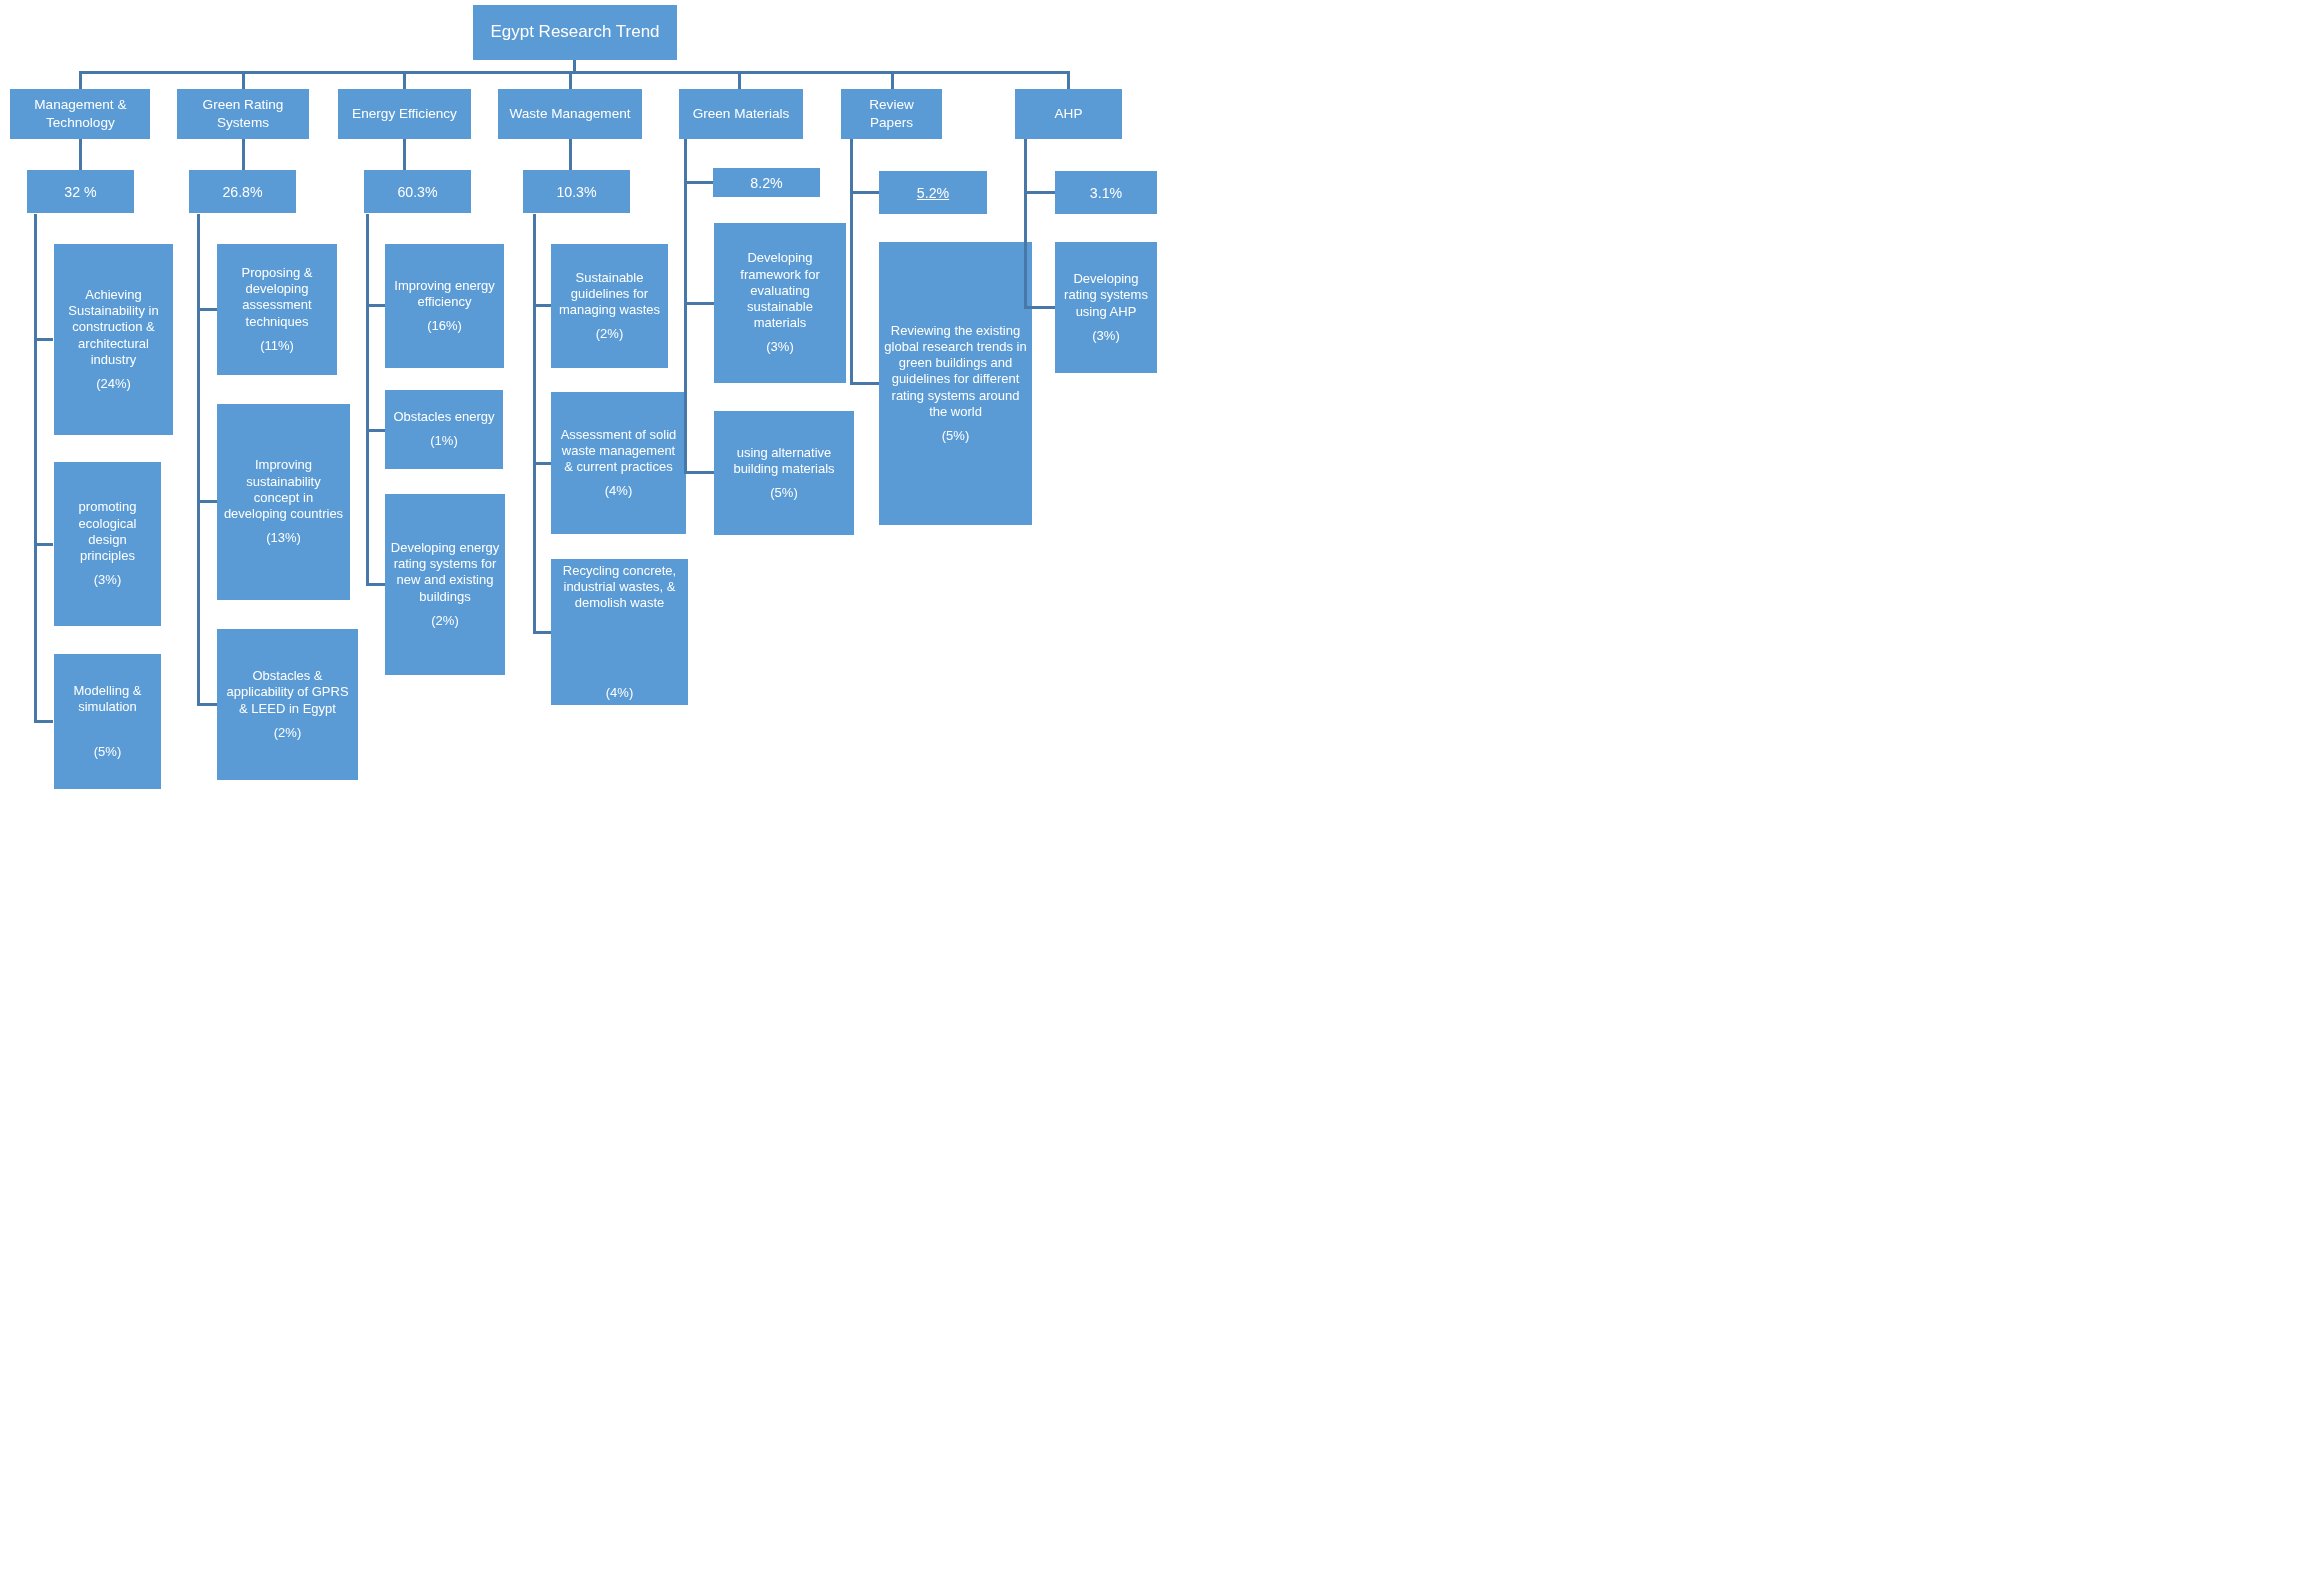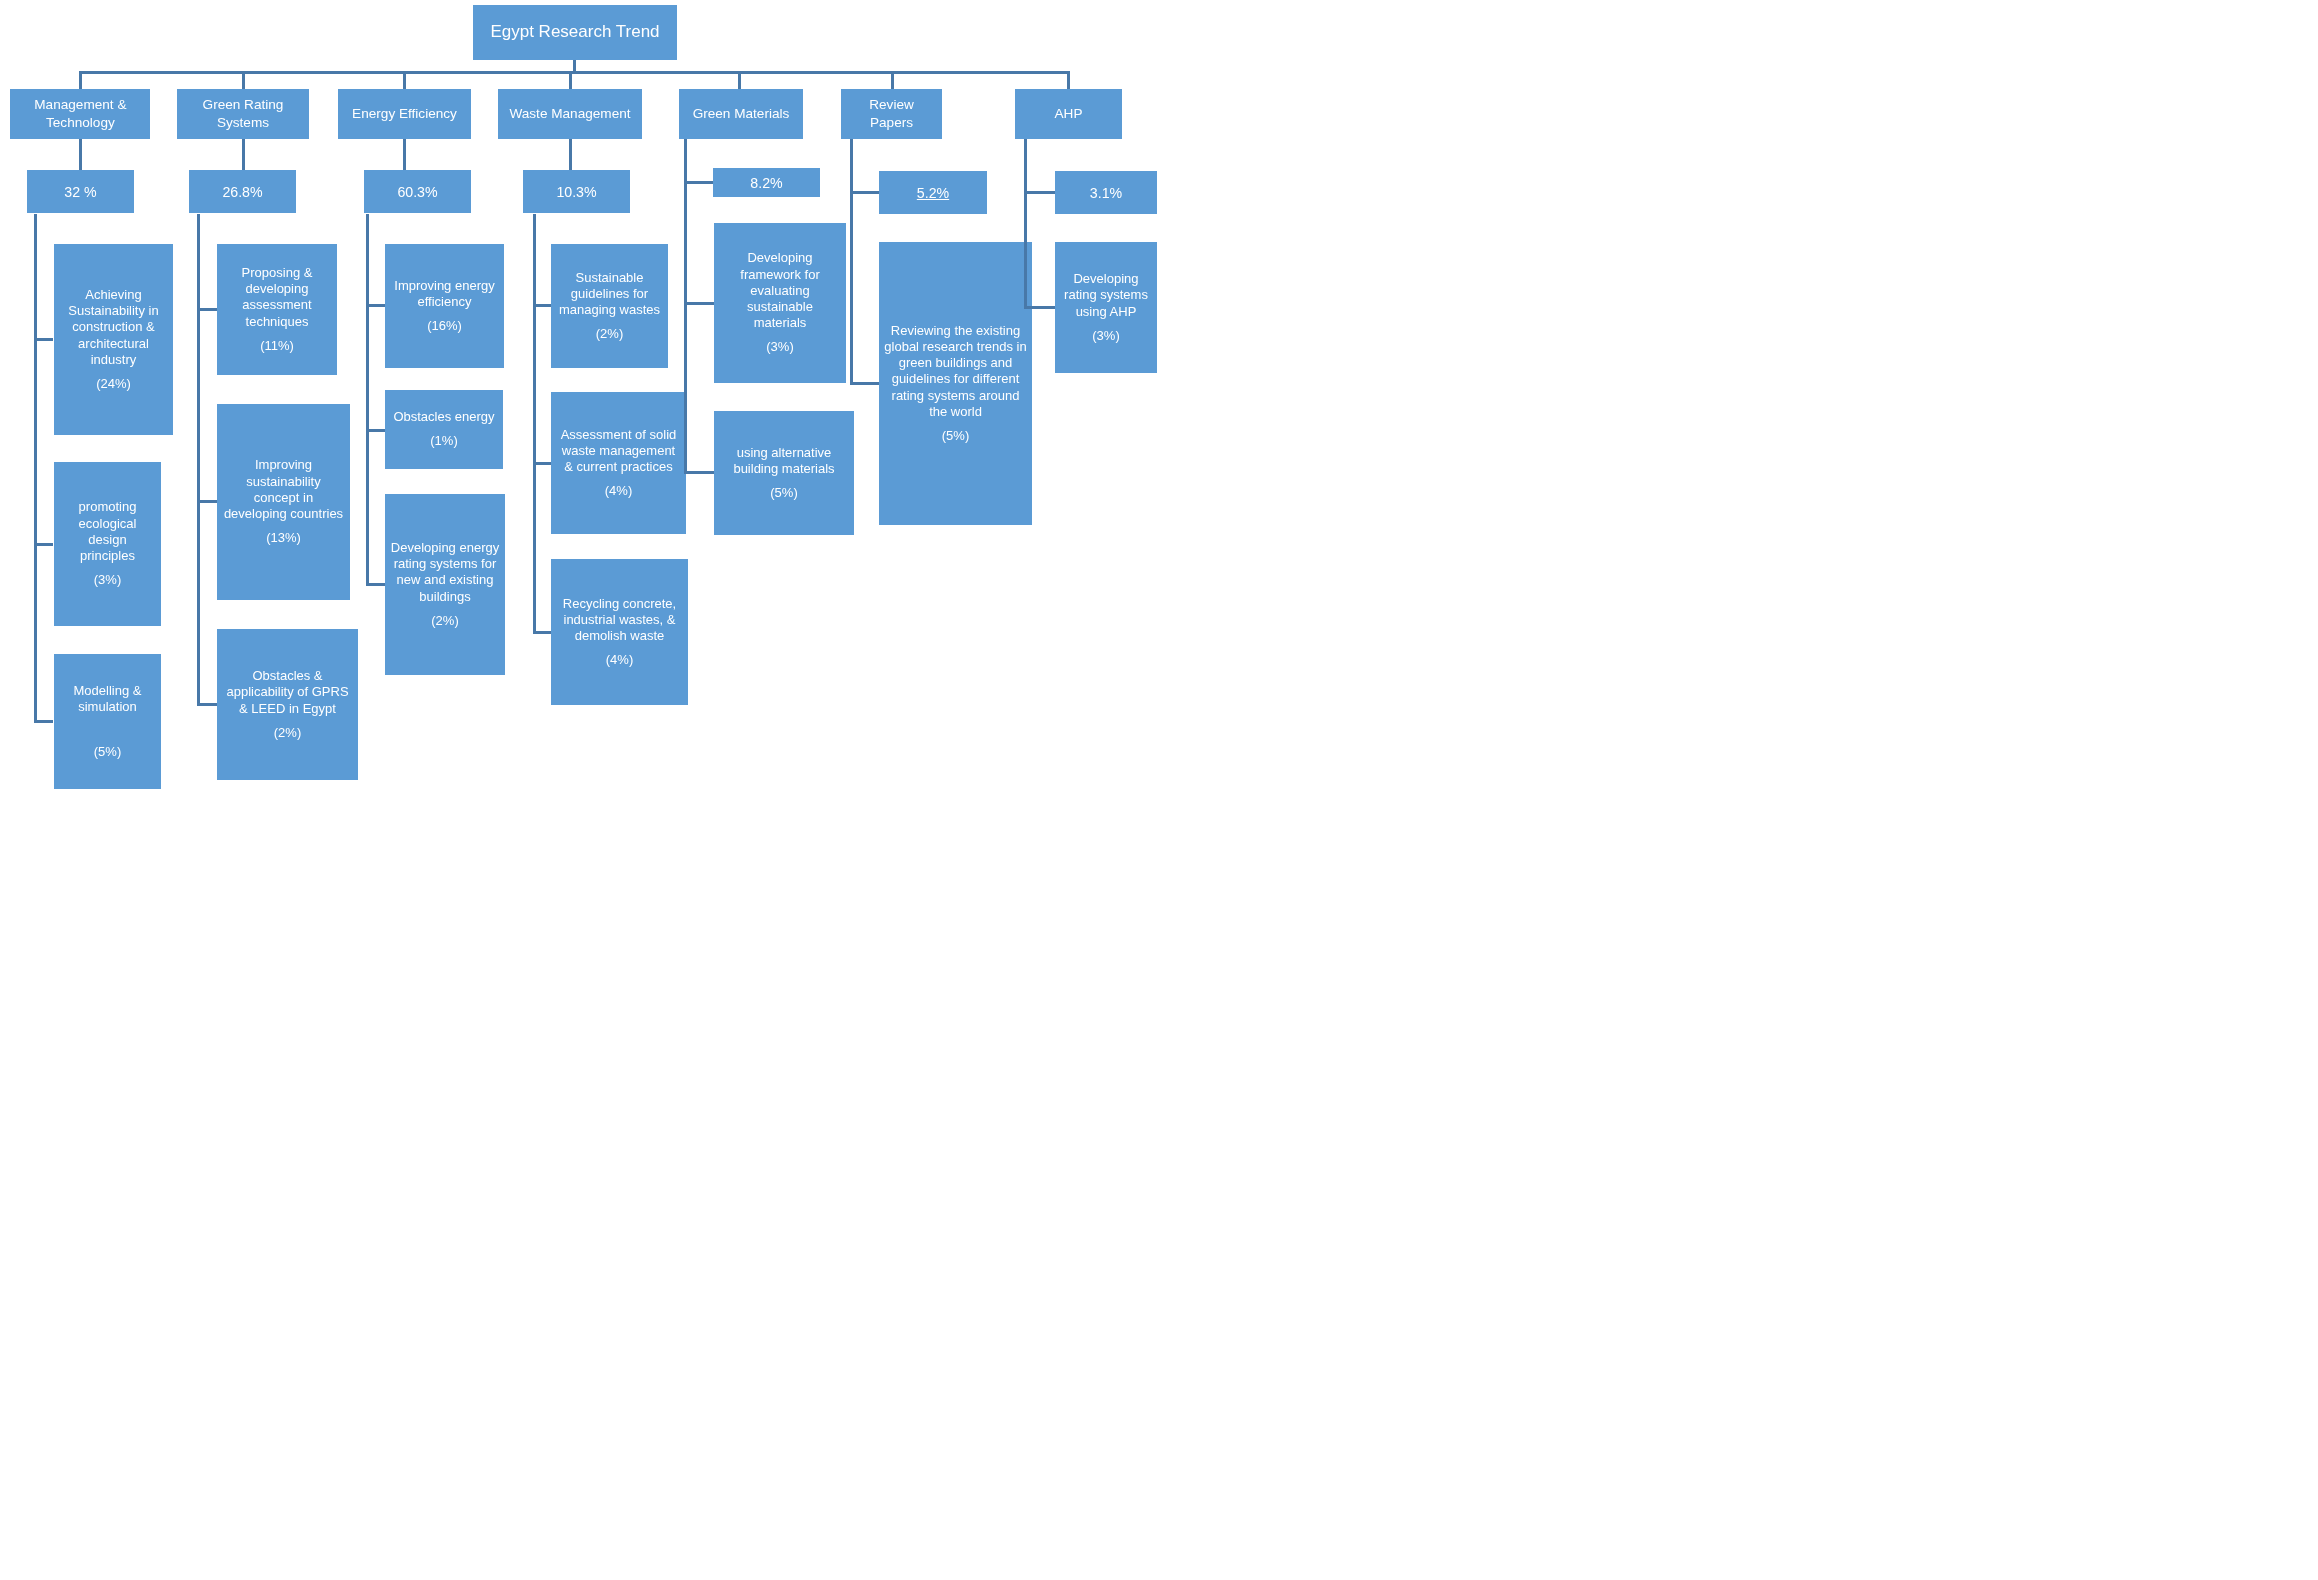--- a/index.html
+++ b/index.html
@@ -164,7 +164,7 @@
     <span>Assessment of solid waste management &amp; current practices</span>
     <span class="pct">(4%)</span>
   </div>
-  <div class="box child" style="left:551px;top:559px;width:137px;height:146px;">
+  <div class="box child" style="left:551px;top:559px;width:137px;height:146px;justify-content:space-between;">
     <span>Recycling concrete, industrial wastes, &amp; demolish waste</span>
     <span class="pct">(4%)</span>
   </div>

